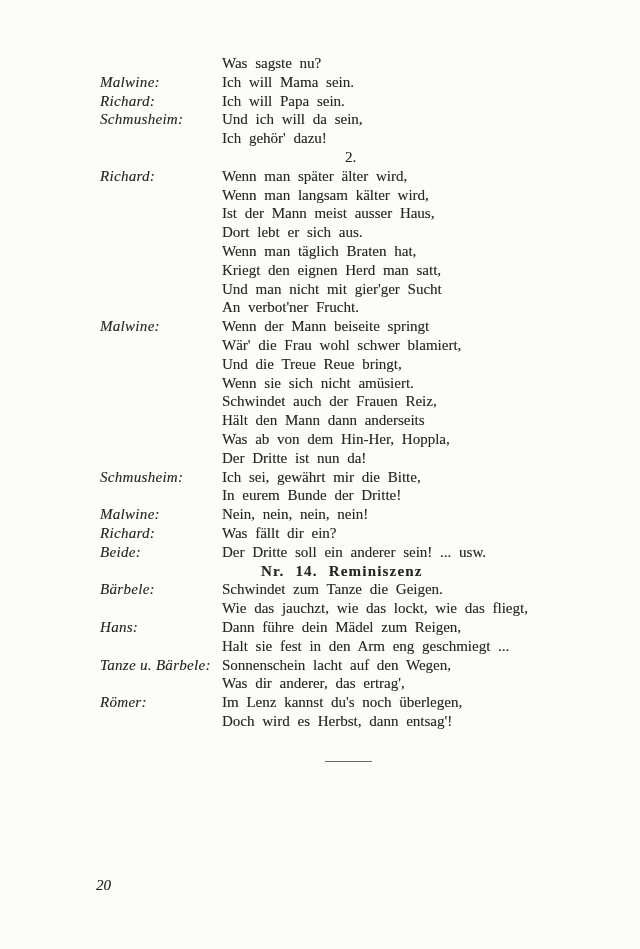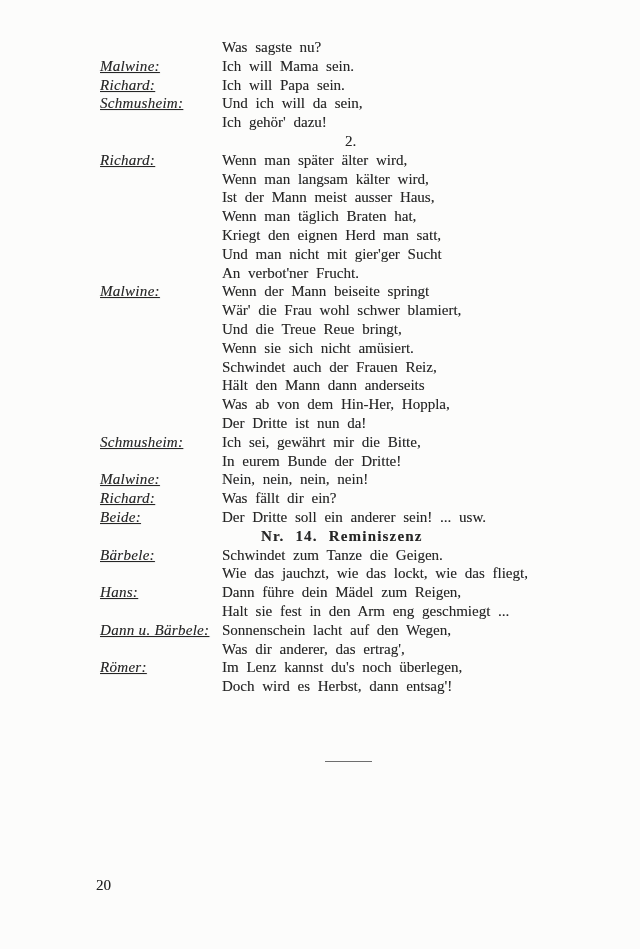--- a/index.html
+++ b/index.html
@@ -14,7 +14,7 @@
   .rows {
     position: absolute;
     left: 100px;
-    top: 38px;
+    top: 54px;
     width: 505px;
   }
   .row {

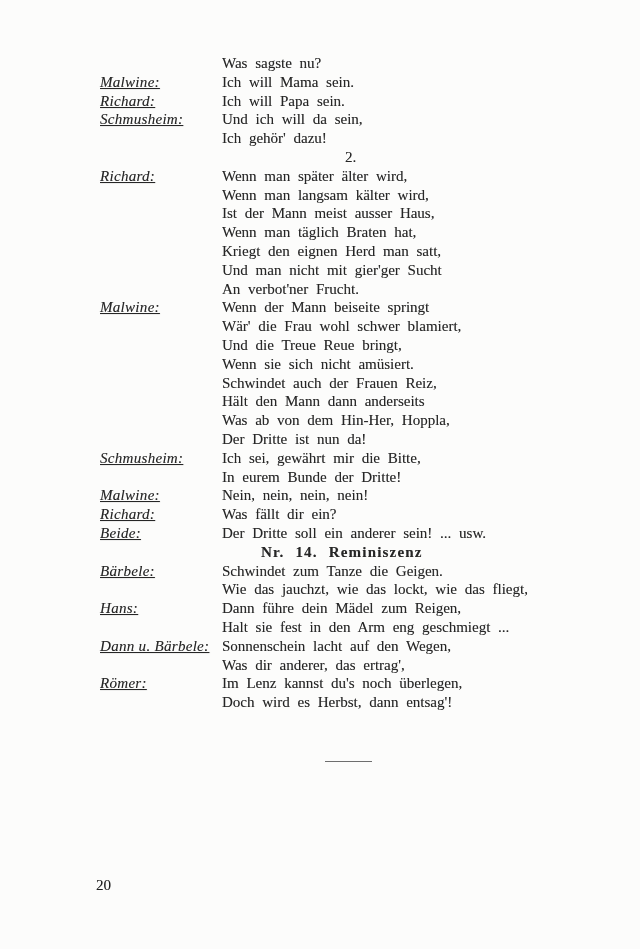--- a/index.html
+++ b/index.html
@@ -31,7 +31,6 @@
     width: 122px;
     font-style: italic;
     letter-spacing: 0.3px;
-    text-decoration: underline;
   }
   .row .text {
     word-spacing: 4px;

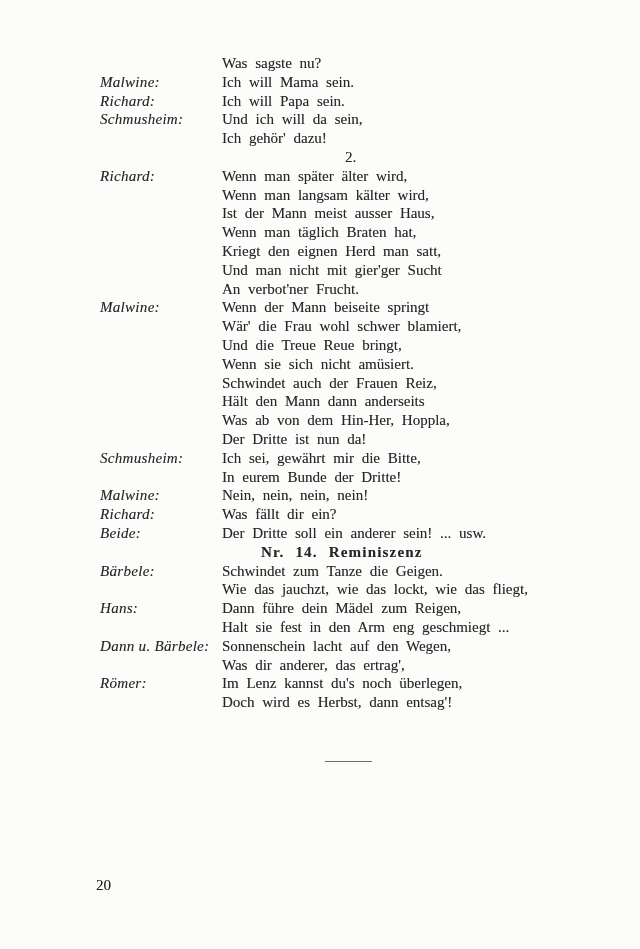--- a/index.html
+++ b/index.html
@@ -105,6 +105,10 @@
       </div>
       <div class="row">
         <span class="speaker"></span>
+        <span class="text">Dort lebt er sich aus.</span>
+      </div>
+      <div class="row">
+        <span class="speaker"></span>
         <span class="text">Wenn man täglich Braten hat,</span>
       </div>
       <div class="row">

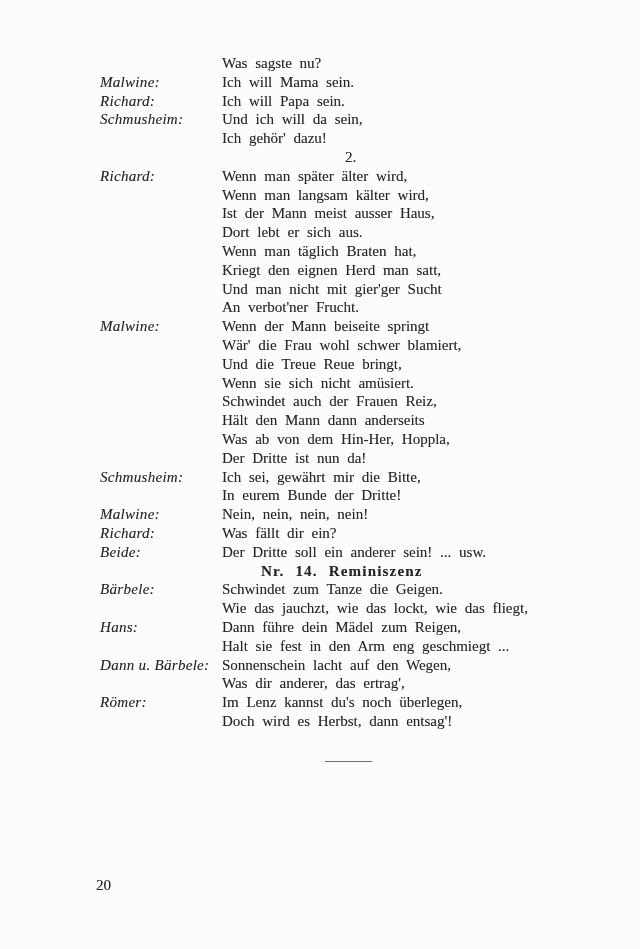--- a/index.html
+++ b/index.html
@@ -195,7 +195,7 @@
         <span class="text">Halt sie fest in den Arm eng geschmiegt ...</span>
       </div>
       <div class="row">
-        <span class="speaker">Dann u. Bärbele:</span>
+        <span class="speaker">Tanze u. Bärbele:</span>
         <span class="text">Sonnenschein lacht auf den Wegen,</span>
       </div>
       <div class="row">

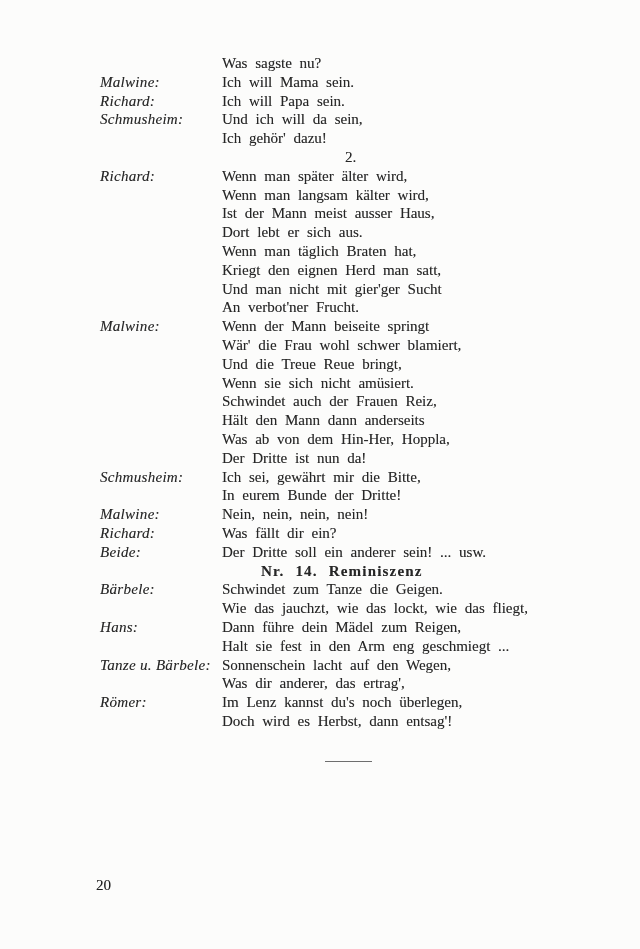--- a/index.html
+++ b/index.html
@@ -61,6 +61,7 @@
     line-height: 18px;
     color: #1e1e1e;
     text-shadow: 0.2px 0.2px 0 rgba(40,40,40,0.35);
+    font-style: italic;
   }
 </style>
 </head>

